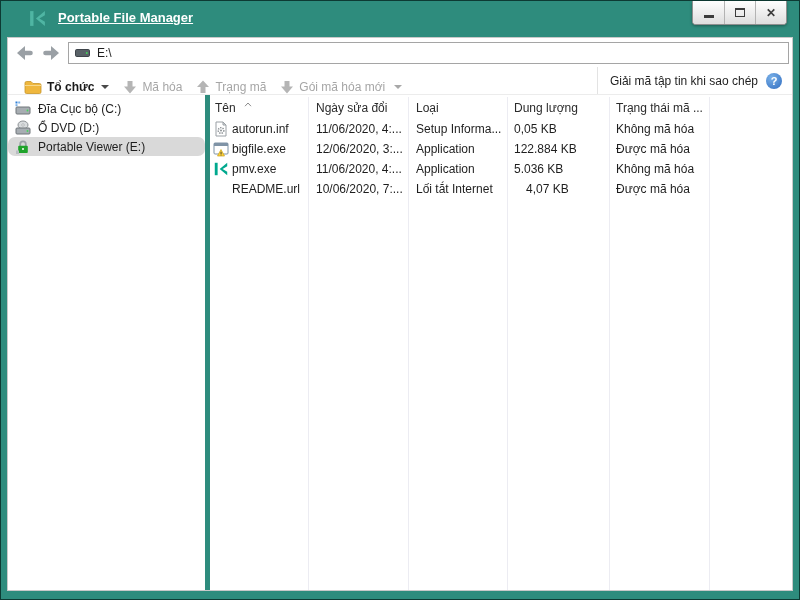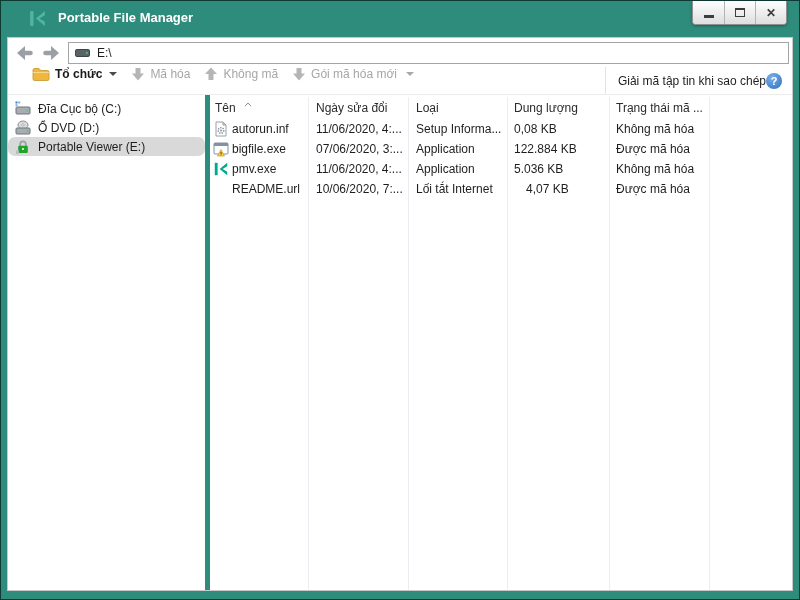--- a/index.html
+++ b/index.html
@@ -12,7 +12,7 @@
   
   .titlebar { position:absolute; top:0; left:0; right:0; height:35px; }
   .k-logo { position:absolute; left:27px; top:8px; }
-  .title-text { position:absolute; left:57px; top:9px; color:#ffffff; font-weight:bold; font-size:13px; }
+  .title-text { position:absolute; left:57px; top:9px; color:#ffffff; font-weight:bold; font-size:13px;text-decoration:underline; }
   .win-controls { position:absolute; top:0; right:12px; display:flex;
                   border:1px solid #8f8f8f; border-top:none; border-radius:0 0 4px 4px;
                   overflow:hidden; box-shadow:0 1px 3px rgba(0,0,0,.35); background:#eee; }

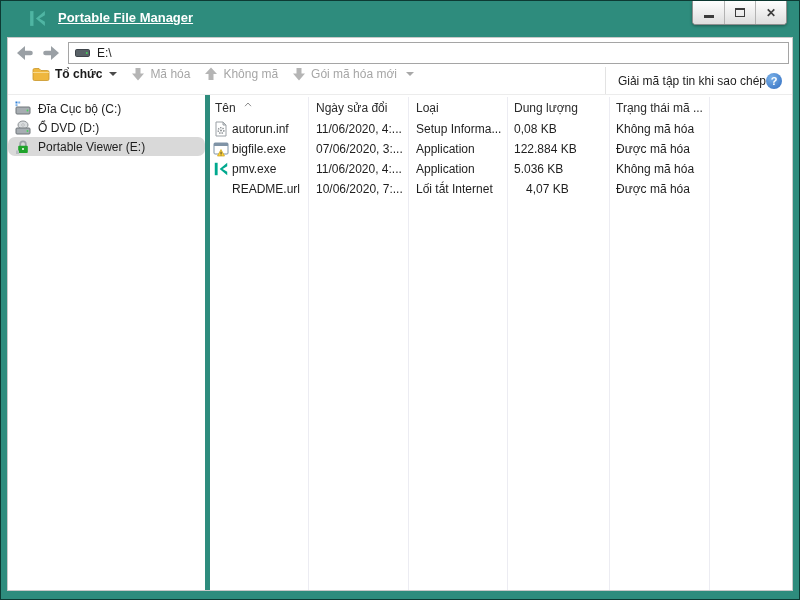--- a/index.html
+++ b/index.html
@@ -35,7 +35,7 @@
   .addressbar .addr-text { margin-left:6px; }
 
   
-  .toolbar { height:28px; display:flex; align-items:flex-start; padding-left:24px;
+  .toolbar { height:28px; display:flex; align-items:flex-end; padding-left:16px;
              border-bottom:1px solid #ececec; flex:0 0 auto; }
   .tb-item { display:flex; align-items:center; gap:5px; margin-right:14px; white-space:nowrap; }
   .tb-label-on { color:#1a1a1a; font-weight:600; }

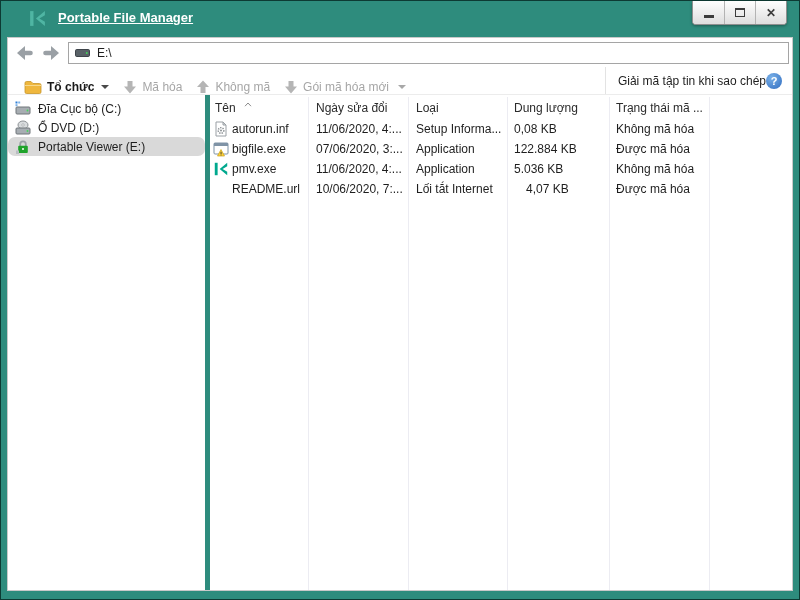--- a/index.html
+++ b/index.html
@@ -141,7 +141,7 @@
         <svg width="14" height="14" viewBox="0 0 14 14">
           <path d="M1 7 L7 0.5 L13 7 H9.5 V13 H4.5 V7 Z" fill="#b5b5b5"></path>
         </svg>
-        <span class="tb-label-off">Không mã</span>
+        <span class="tb-label-off">Trạng mã</span>
       </div>
       <div class="tb-item">
         <svg width="14" height="14" viewBox="0 0 14 14">

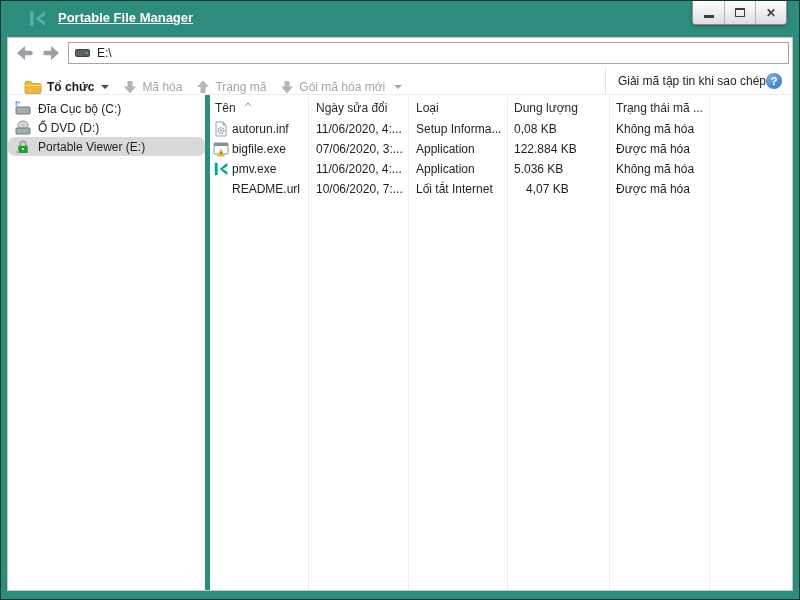--- a/index.html
+++ b/index.html
@@ -45,7 +45,7 @@
   .caret-gray { width:0; height:0; border-left:4px solid transparent; border-right:4px solid transparent;
                 border-top:4px solid #a8a8a8; margin-left:4px; }
   .tb-right { margin-left:auto; display:flex; align-items:center; height:100%;
-              border-left:1px solid #e3e3e3; padding:0 10px 0 12px; gap:0; }
+              border-left:1px solid #e3e3e3; padding:0 10px 0 12px; gap:8px; }
   .help-icon { width:16px; height:16px; border-radius:50%;
                background:radial-gradient(circle at 35% 30%, #7ab1e8, #2f6cc0);
                color:#fff; font-size:11px; font-weight:bold; display:flex; align-items:center;

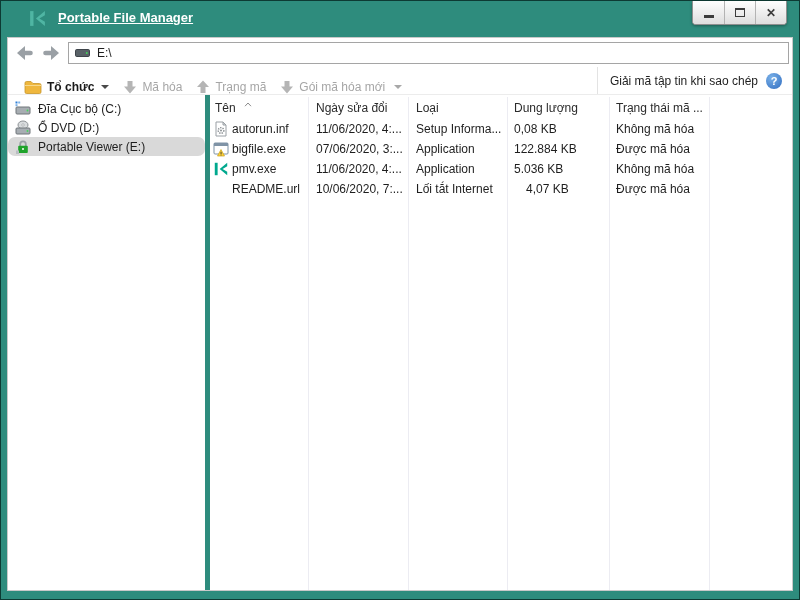--- a/index.html
+++ b/index.html
@@ -223,7 +223,7 @@
           <span class="cell" style="left:22px">autorun.inf</span>
           <span class="cell" style="left:106px">11/06/2020, 4:...</span>
           <span class="cell" style="left:206px">Setup Informa...</span>
-          <span class="cell" style="left:304px">0,08 KB</span>
+          <span class="cell" style="left:304px">0,05 KB</span>
           <span class="cell" style="left:406px">Không mã hóa</span>
         </div>
 

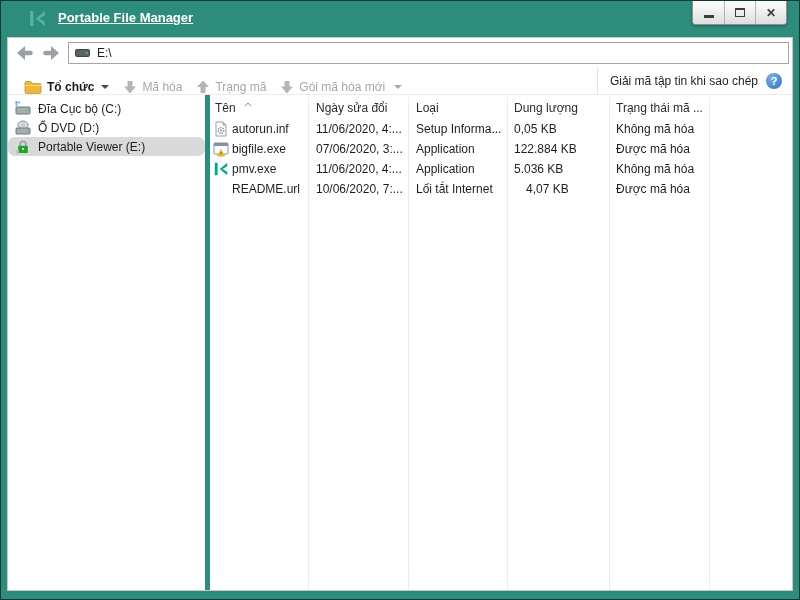--- a/index.html
+++ b/index.html
@@ -238,7 +238,7 @@
             </svg>
           </span>
           <span class="cell" style="left:22px">bigfile.exe</span>
-          <span class="cell" style="left:106px">07/06/2020, 3:...</span>
+          <span class="cell" style="left:106px">12/06/2020, 3:...</span>
           <span class="cell" style="left:206px">Application</span>
           <span class="cell" style="left:304px">122.884 KB</span>
           <span class="cell" style="left:406px">Được mã hóa</span>

